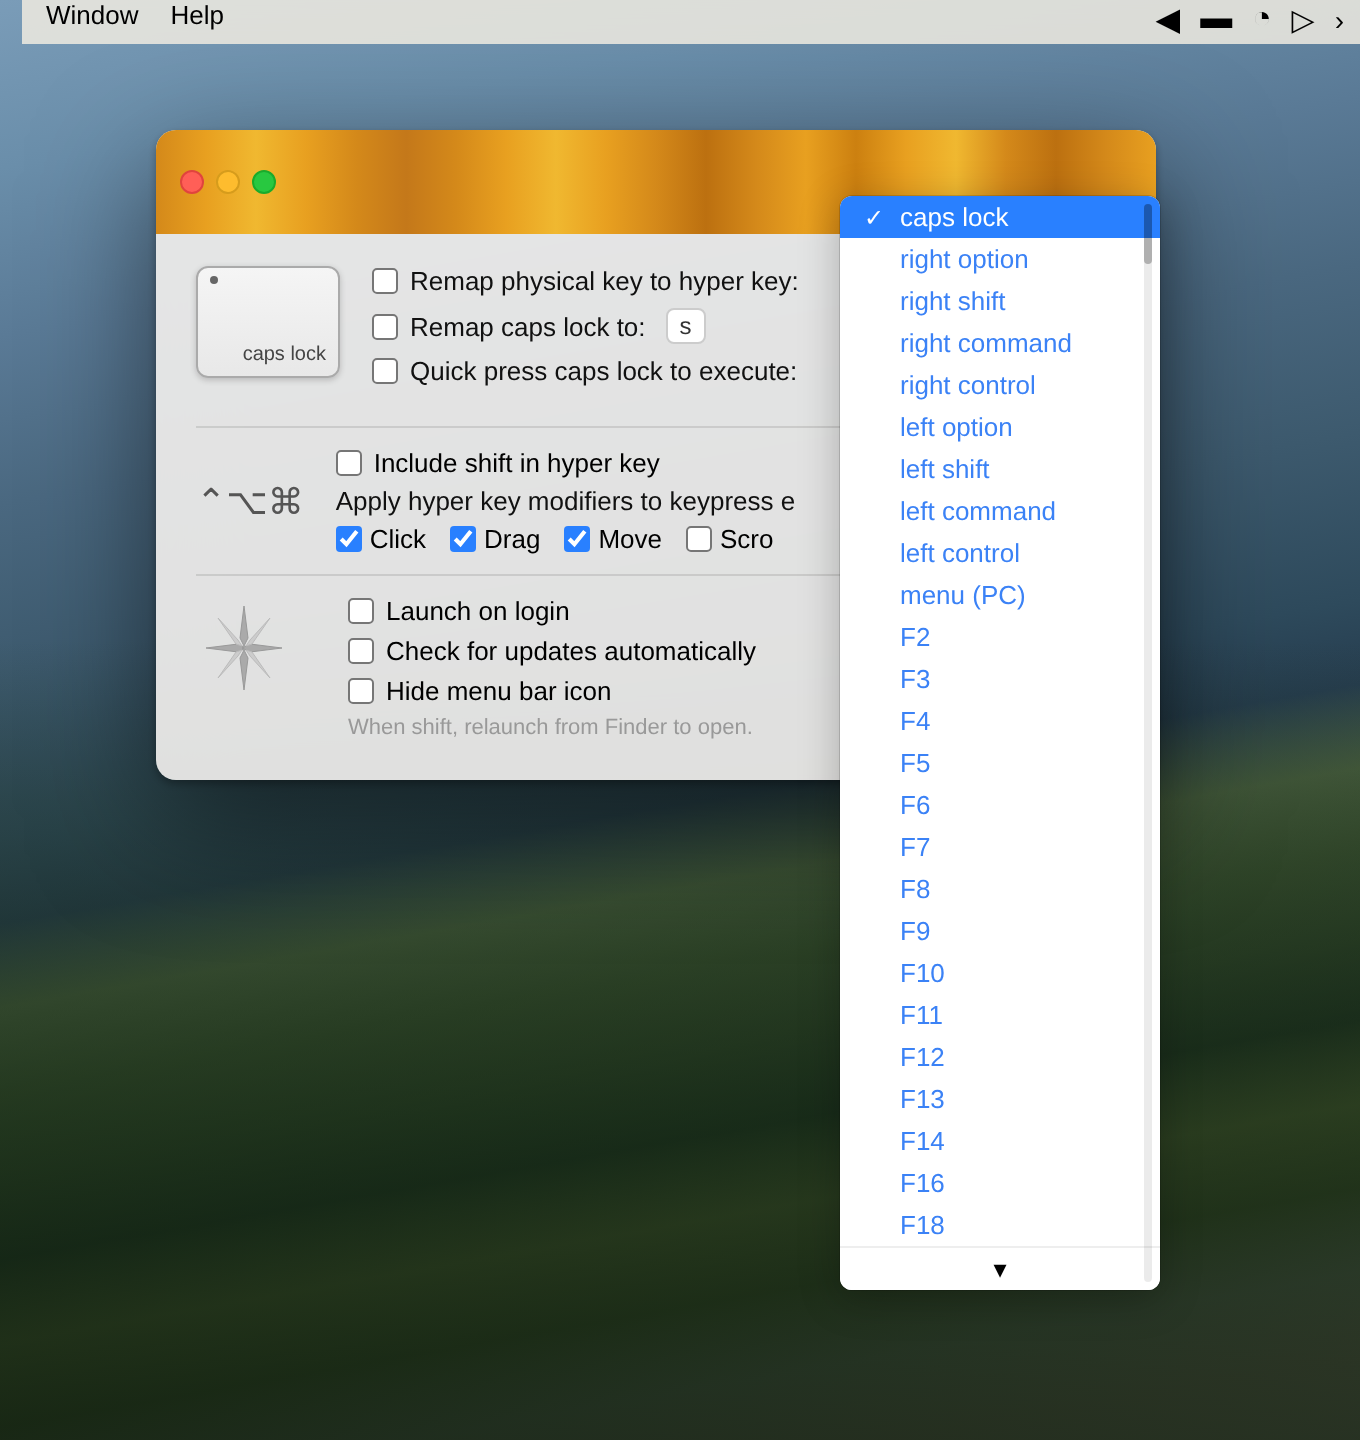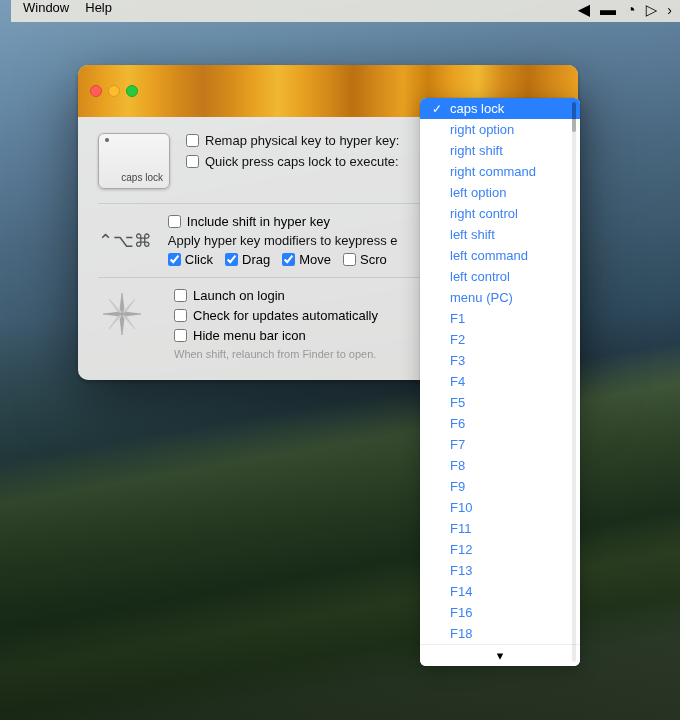--- a/index.html
+++ b/index.html
@@ -419,6 +419,11 @@
         </div>
         <div class="setting-row">
           <input type="checkbox" style="">
+          <label>Remap caps lock to:</label>
+          <span class="value-box">s</span>
+        </div>
+        <div class="setting-row">
+          <input type="checkbox" style="">
           <label>Quick press caps lock to execute:</label>
         </div>
       </div>

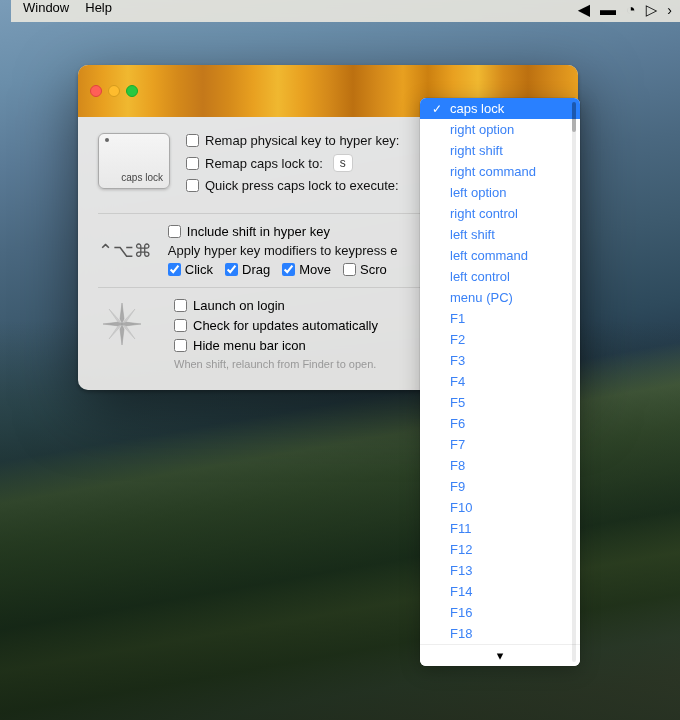--- a/index.html
+++ b/index.html
@@ -520,11 +520,11 @@
       </div>
       <div class="dropdown-item">
         <span class="check-mark"></span>
+        <span>right control</span>
+      </div>
+      <div class="dropdown-item">
+        <span class="check-mark"></span>
         <span>left option</span>
-      </div>
-      <div class="dropdown-item">
-        <span class="check-mark"></span>
-        <span>right control</span>
       </div>
       <div class="dropdown-item">
         <span class="check-mark"></span>

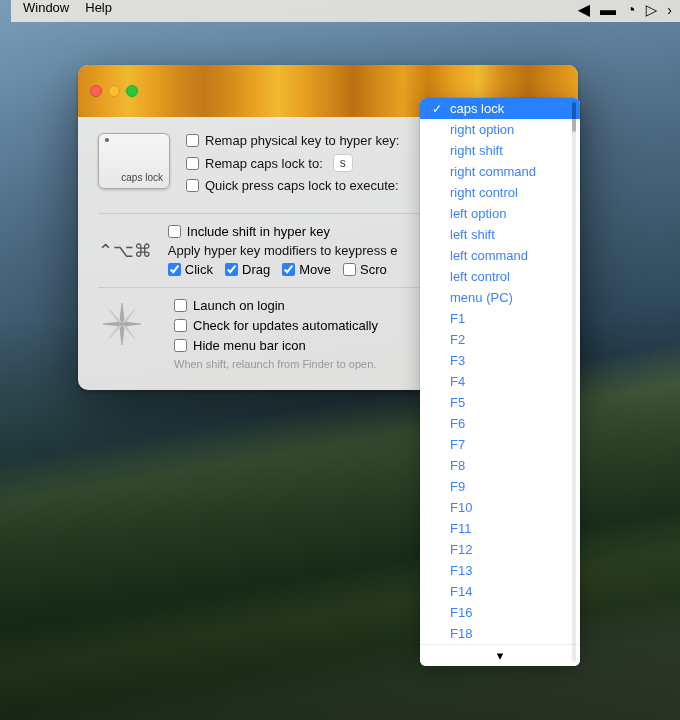--- a/index.html
+++ b/index.html
@@ -544,10 +544,6 @@
       </div>
       <div class="dropdown-item">
         <span class="check-mark"></span>
-        <span>F1</span>
-      </div>
-      <div class="dropdown-item">
-        <span class="check-mark"></span>
         <span>F2</span>
       </div>
       <div class="dropdown-item">

